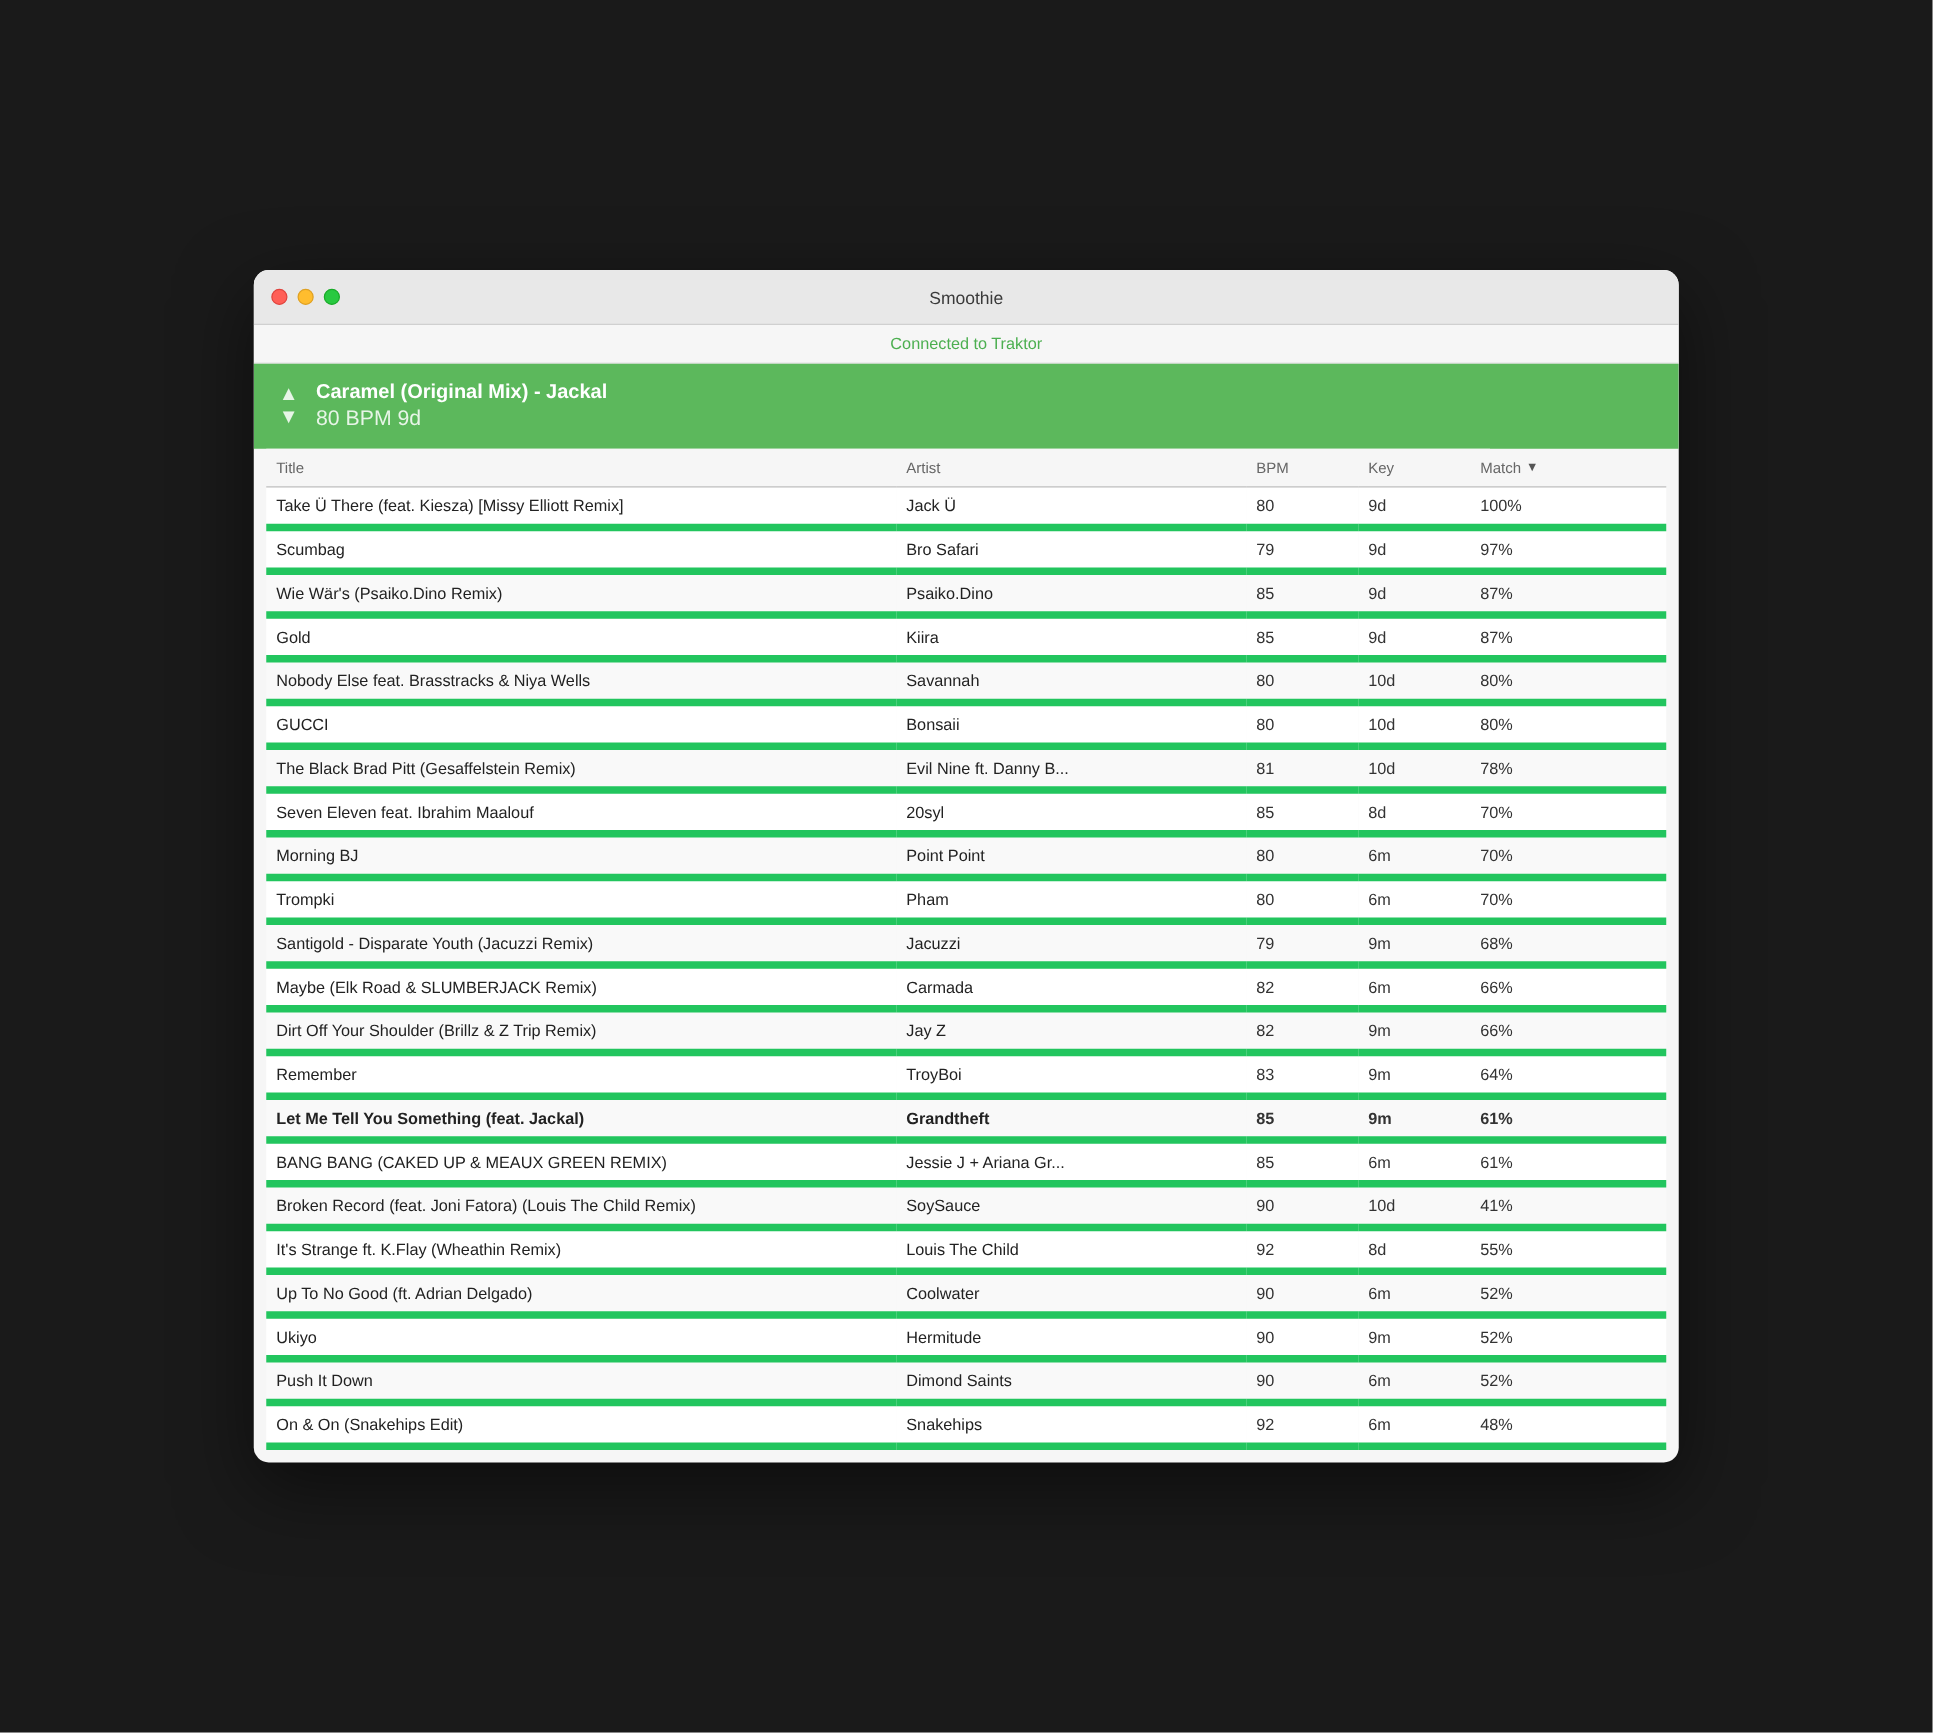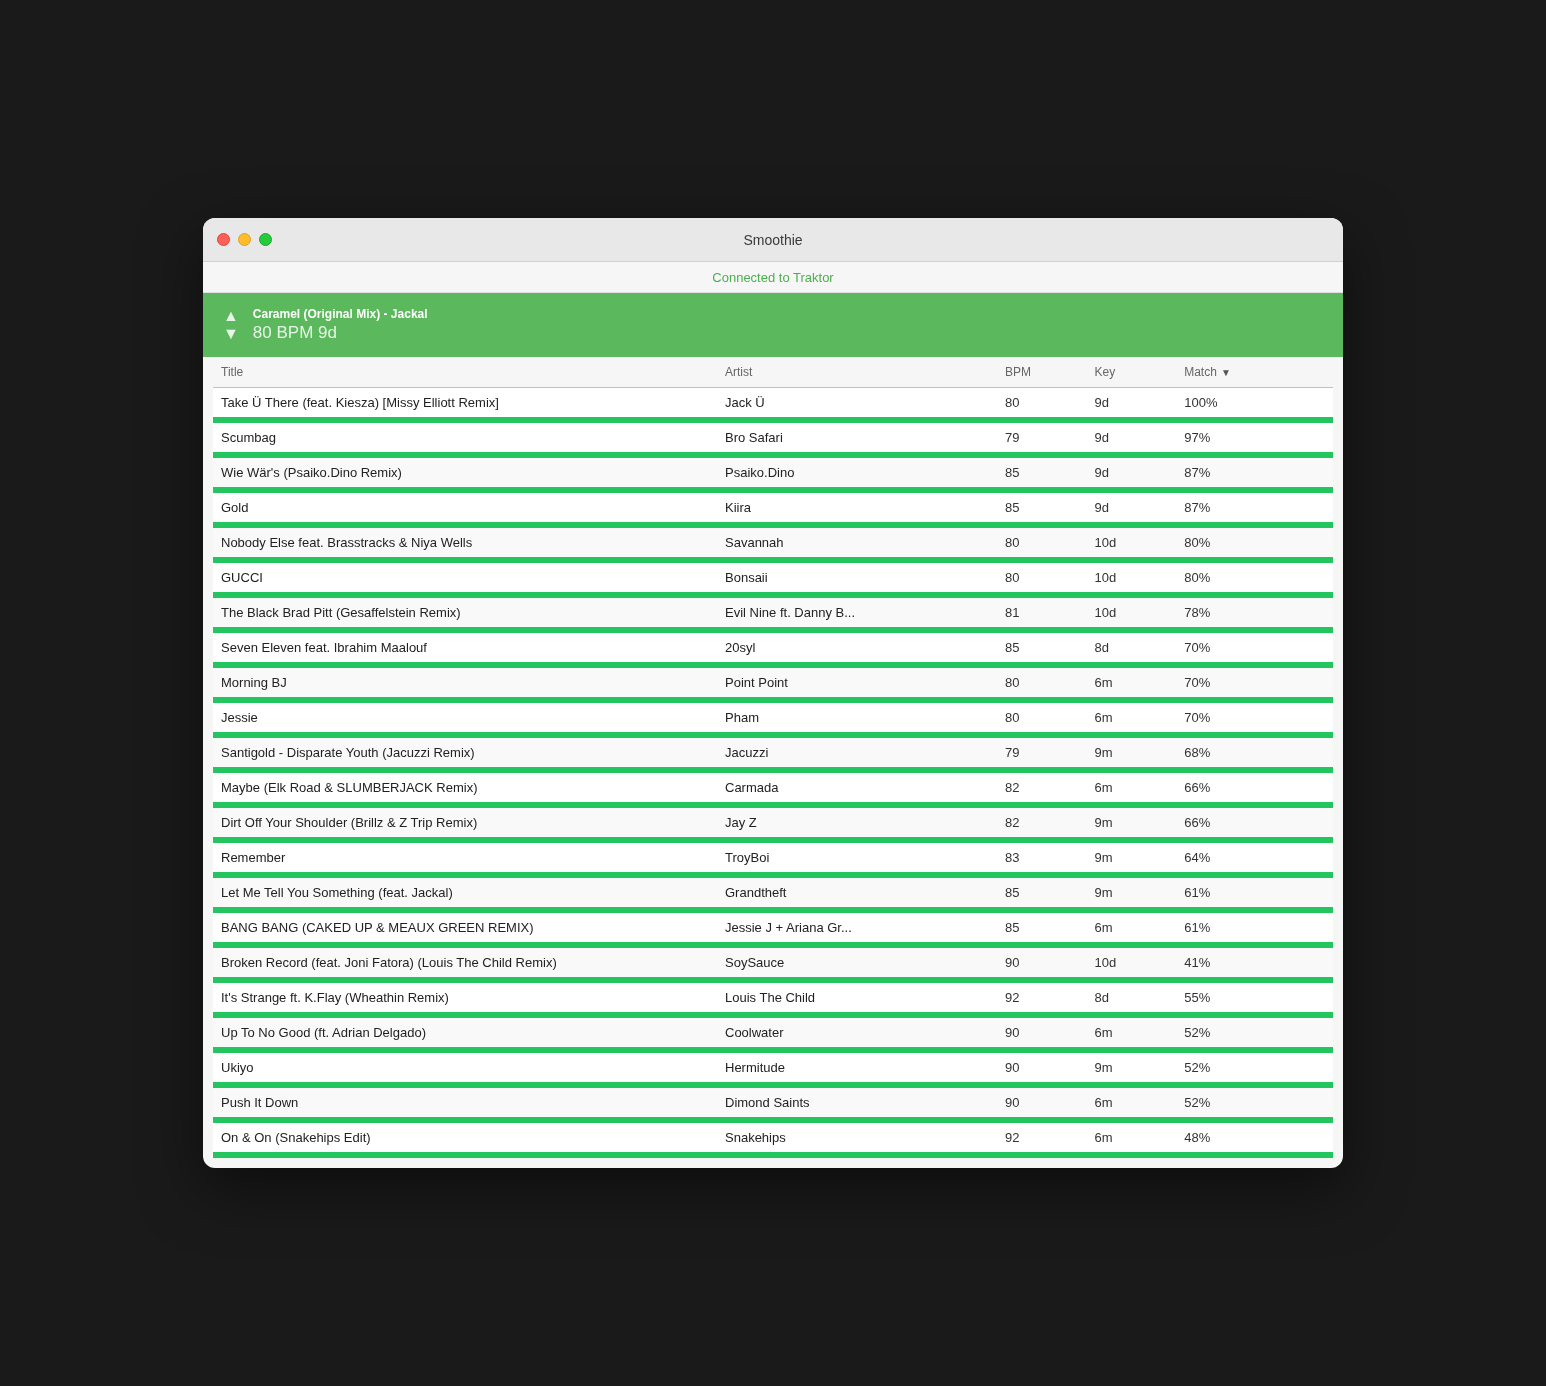--- a/index.html
+++ b/index.html
@@ -78,7 +78,7 @@
     }
     .now-playing-info {}
     .now-playing-title {
-      font-size: 12px;
+      font-size: 16px;
       font-weight: 700;
       color: #fff;
     }

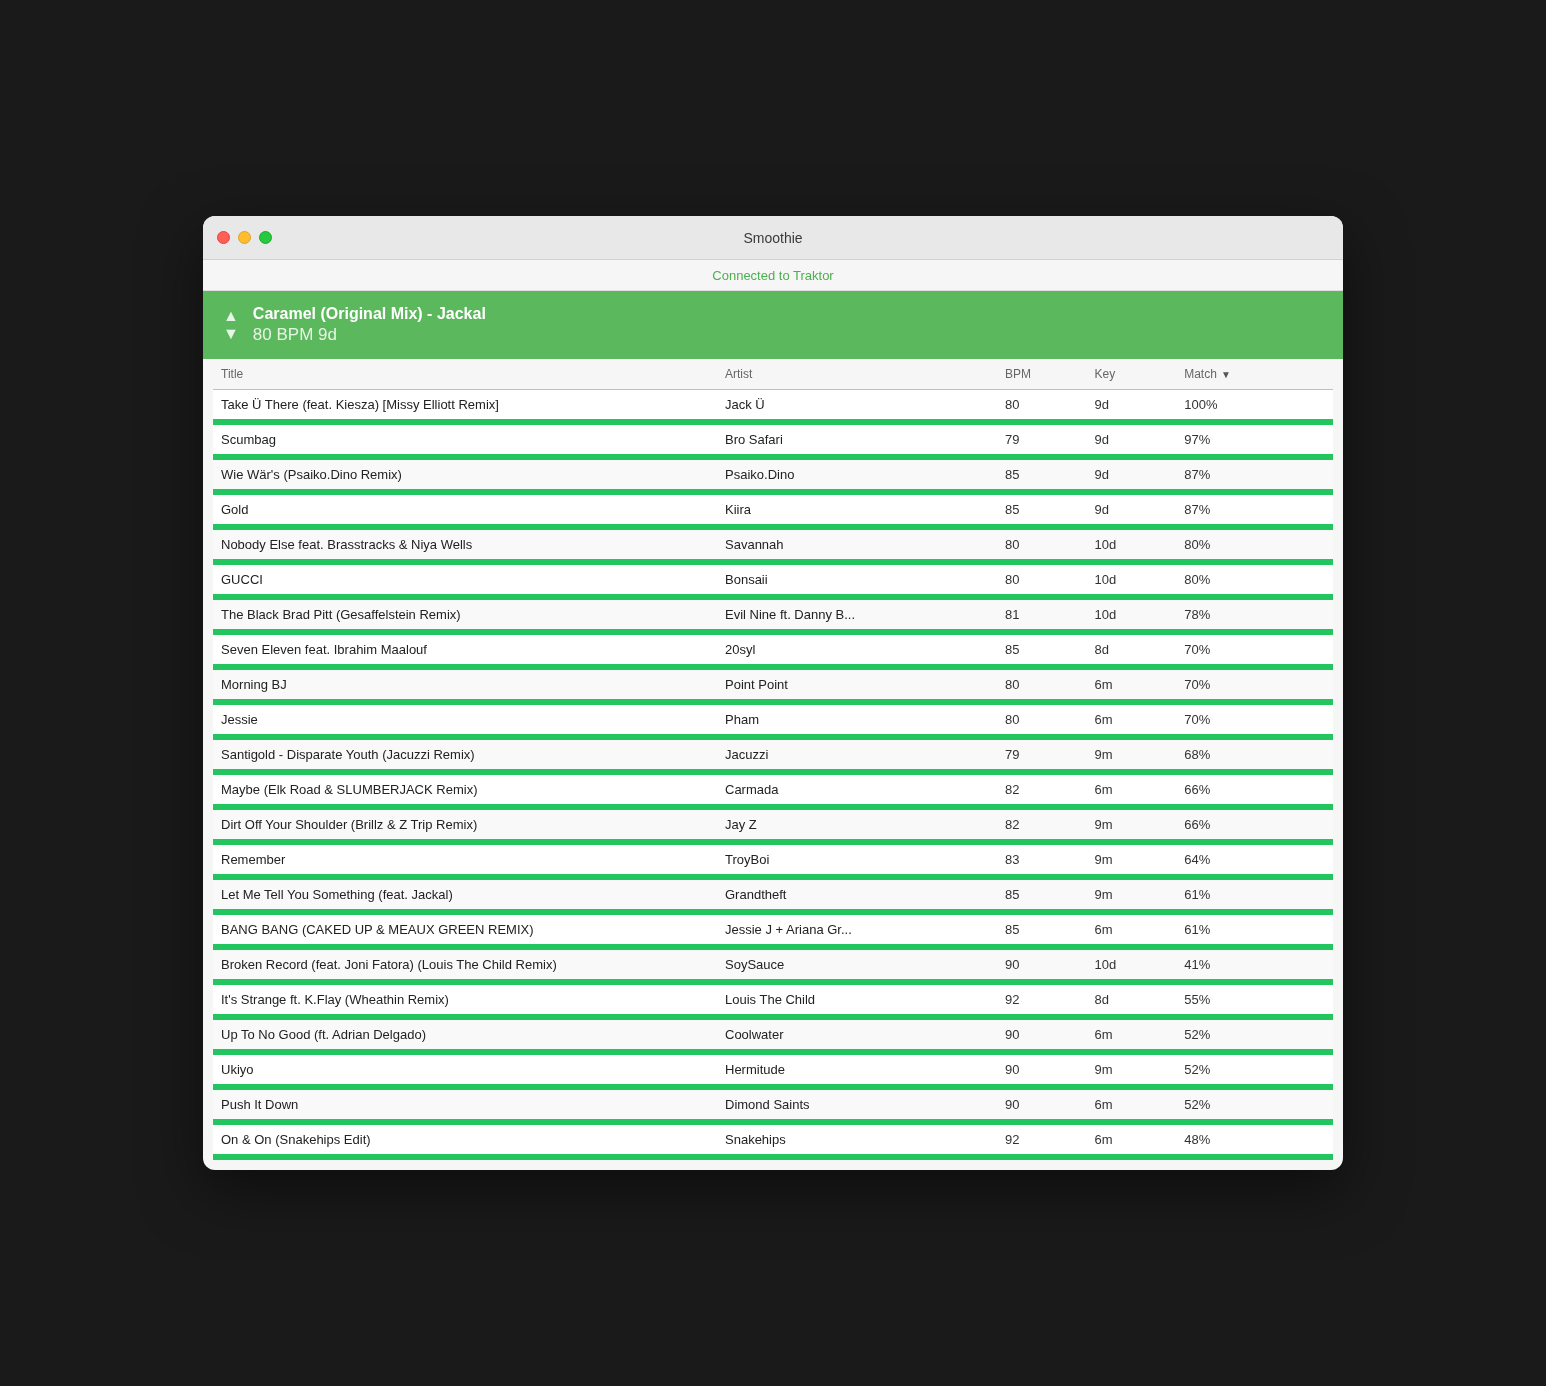--- a/index.html
+++ b/index.html
@@ -241,7 +241,7 @@
       <td class="col-match">70%</td>
     </tr>
           <tr style="background: rgb(255, 255, 255);">
-      <td class="col-title">Jessie</td>
+      <td class="col-title">Trompki</td>
       <td class="col-artist">Pham</td>
       <td class="col-bpm">80</td>
       <td class="col-key">6m</td>

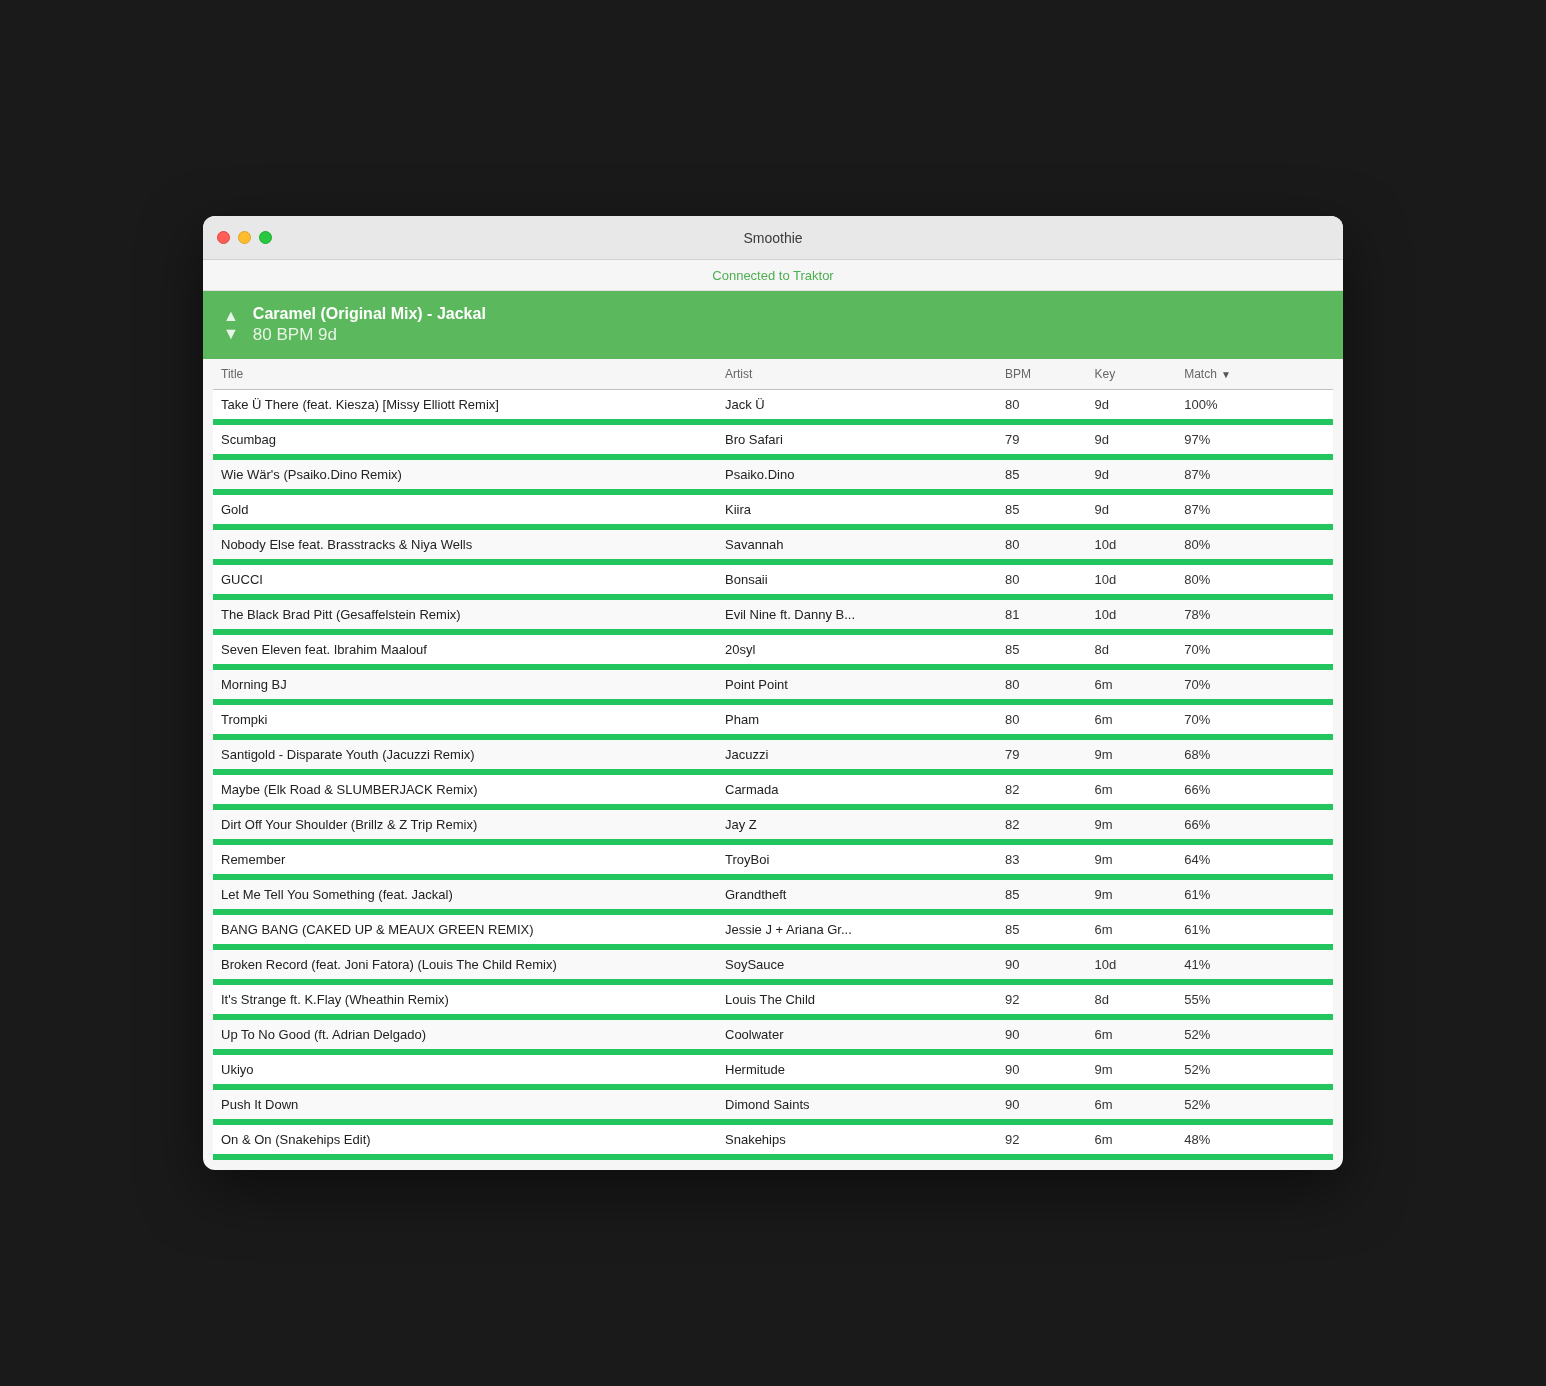--- a/index.html
+++ b/index.html
@@ -275,7 +275,7 @@
       <td class="col-key">9m</td>
       <td class="col-match">64%</td>
     </tr>
-          <tr style="background: rgb(249, 249, 249);">
+          <tr style="background: rgb(249, 249, 249); font-weight: bold;">
       <td class="col-title">Let Me Tell You Something (feat. Jackal)</td>
       <td class="col-artist">Grandtheft</td>
       <td class="col-bpm">85</td>

